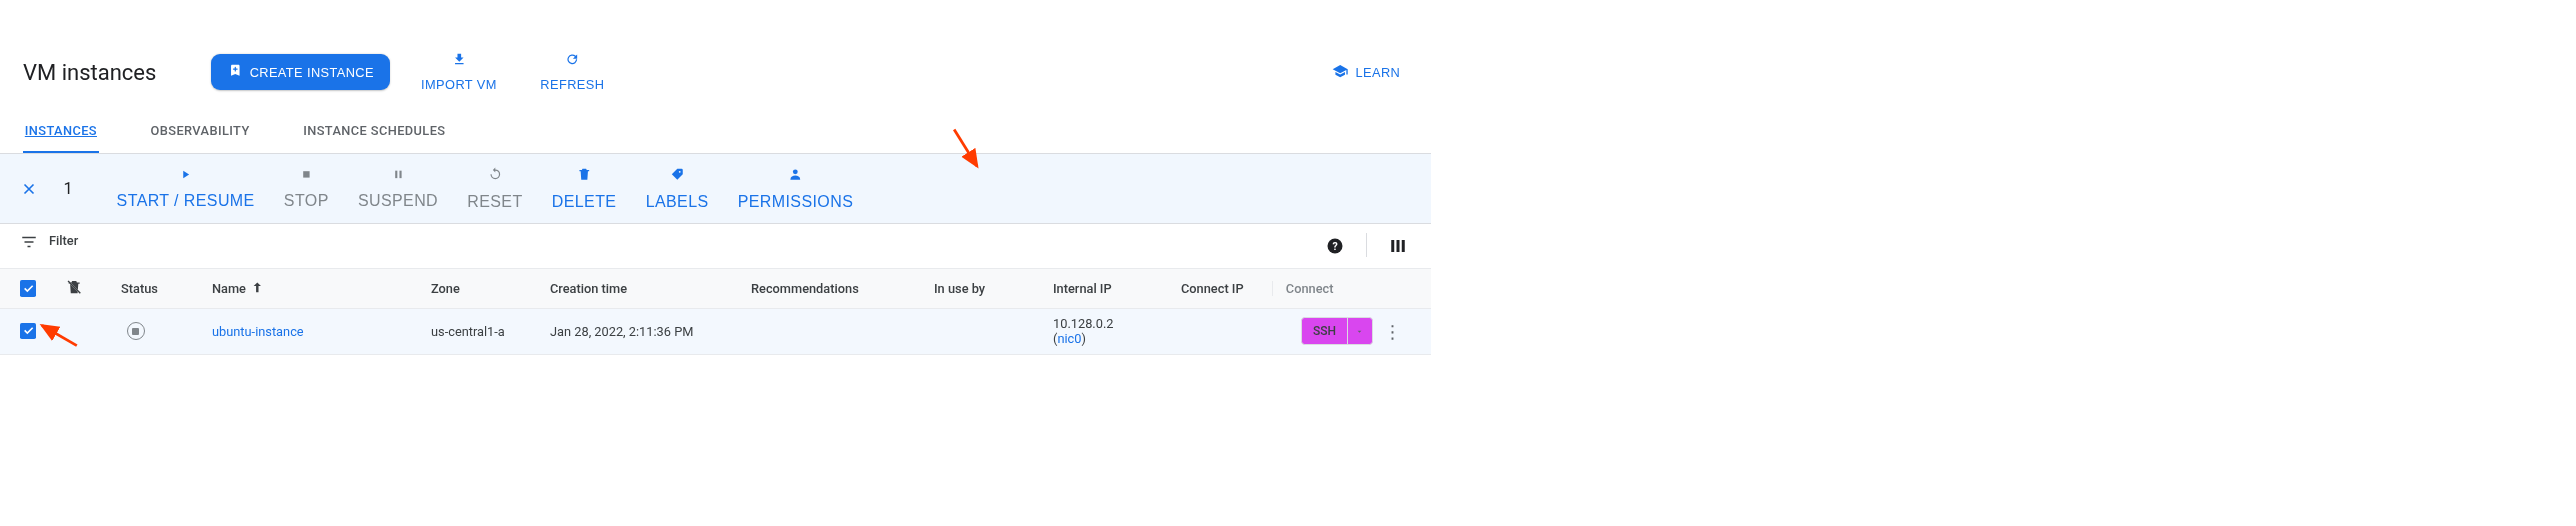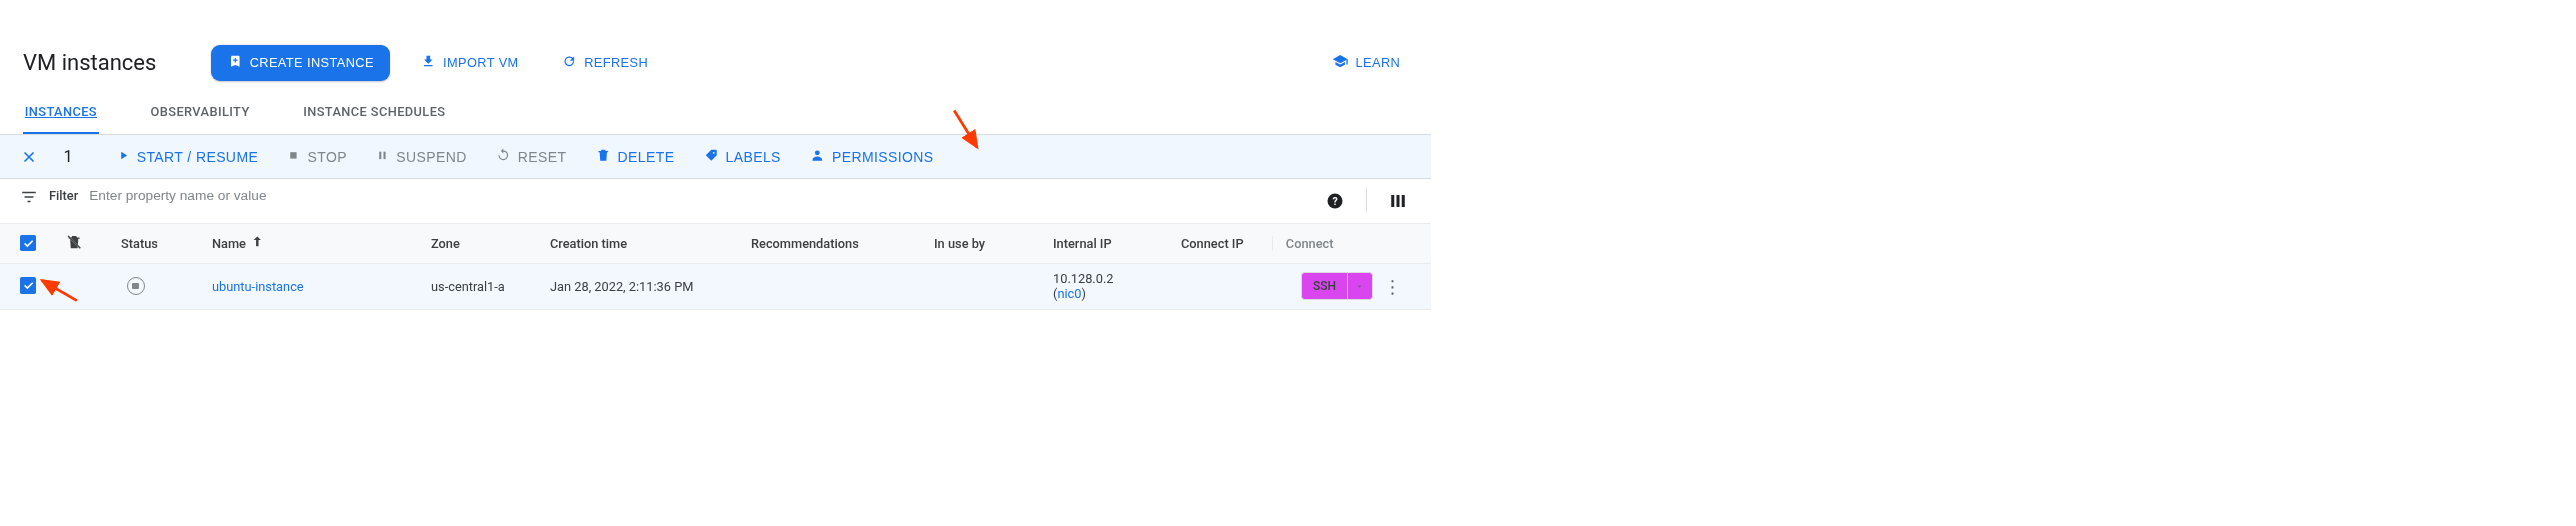--- a/index.html
+++ b/index.html
@@ -45,7 +45,7 @@
     padding: 9px 16.4px;
     box-shadow: 0 0.9px 1.8px rgba(60,64,67,.3);
   }
-  .header-row .btn + .btn { margin-left: 18px; }
+  .header-row .btn + .btn { margin-left: 18px; flex-direction: column; }
   .spacer { flex: 1; }
 
   

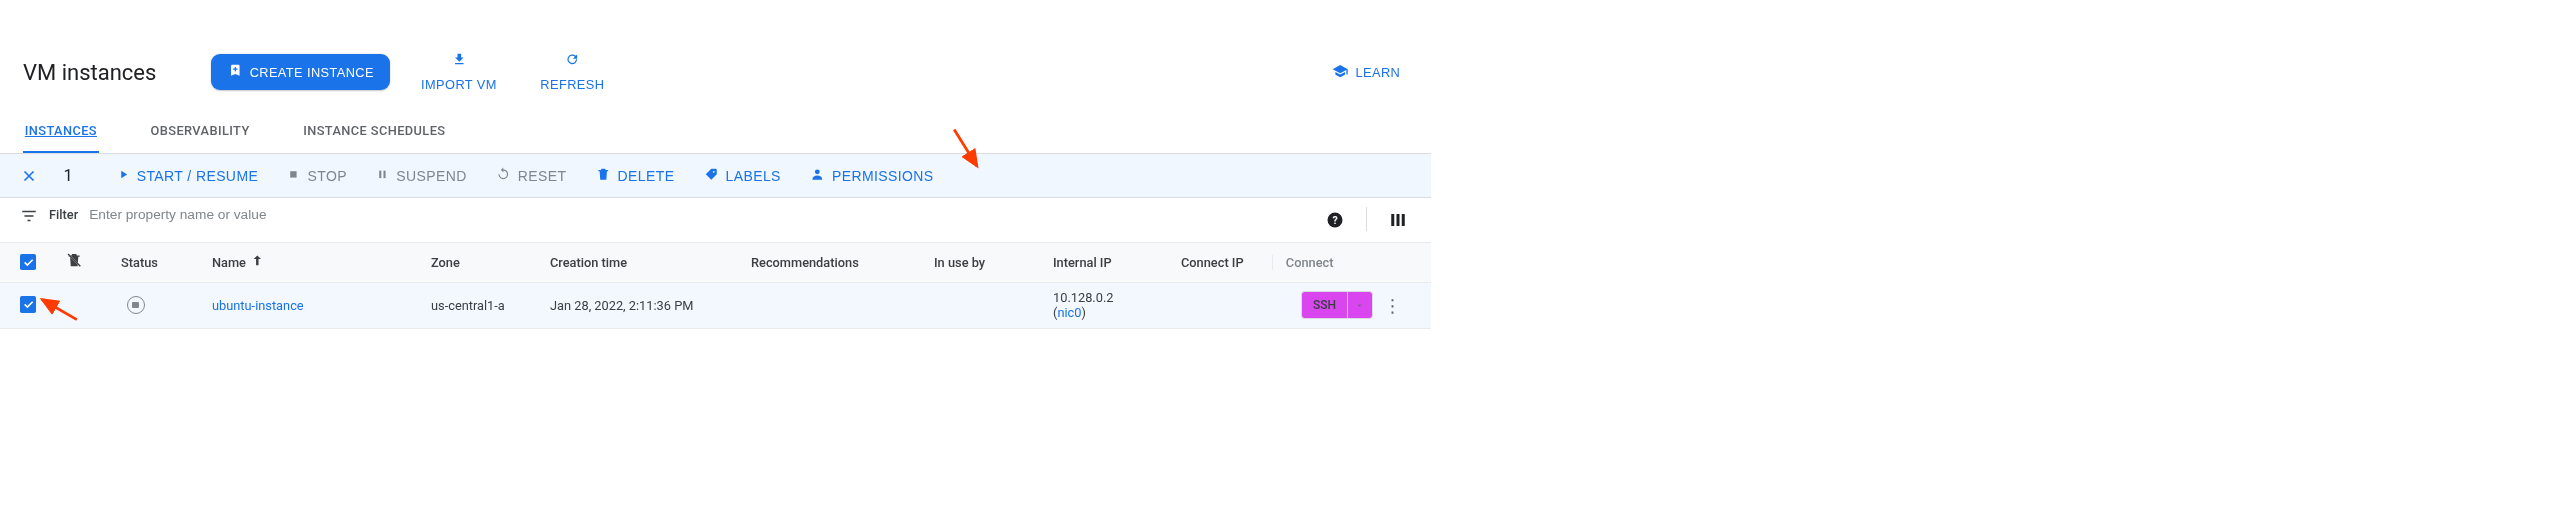--- a/index.html
+++ b/index.html
@@ -91,13 +91,13 @@
     display: inline-flex;
     align-items: center;
     gap: 7.3px;
-    font-size: 14px;
+    font-size: 16px;
     font-weight: 500;
     letter-spacing: 0.4px;
     text-transform: uppercase;
     cursor: pointer;
     padding: 3.7px 1.8px;
-    background:none;border:none;
+    background:none;border:none;flex-direction:column;
   }
   .action-btn.enabled { color: #1a73e8; }
   .action-btn.disabled { color: #80868b; cursor: default; }

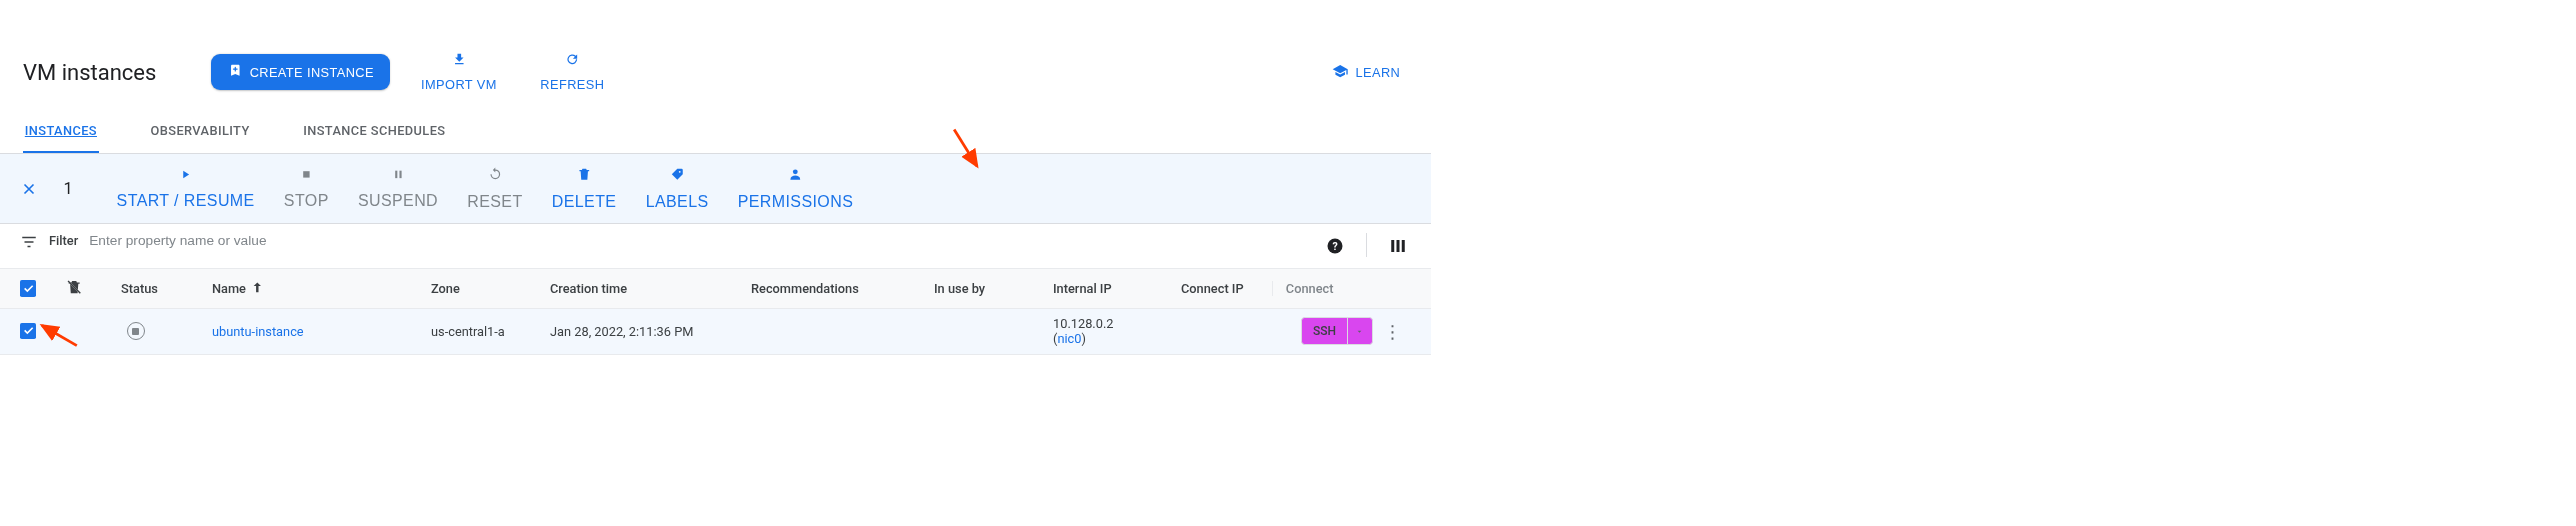--- a/index.html
+++ b/index.html
@@ -319,7 +319,6 @@
         </svg>
     </span>
     <span class="filter-label">Filter</span>
-    <input class="filter-input" placeholder="Enter property name or value" style="">
     <div class="spacer"></div>
     <span class="icon-btn">
       <svg width="18" height="18" viewBox="0 0 24 24" fill="#202124" style="font-size:14px">

